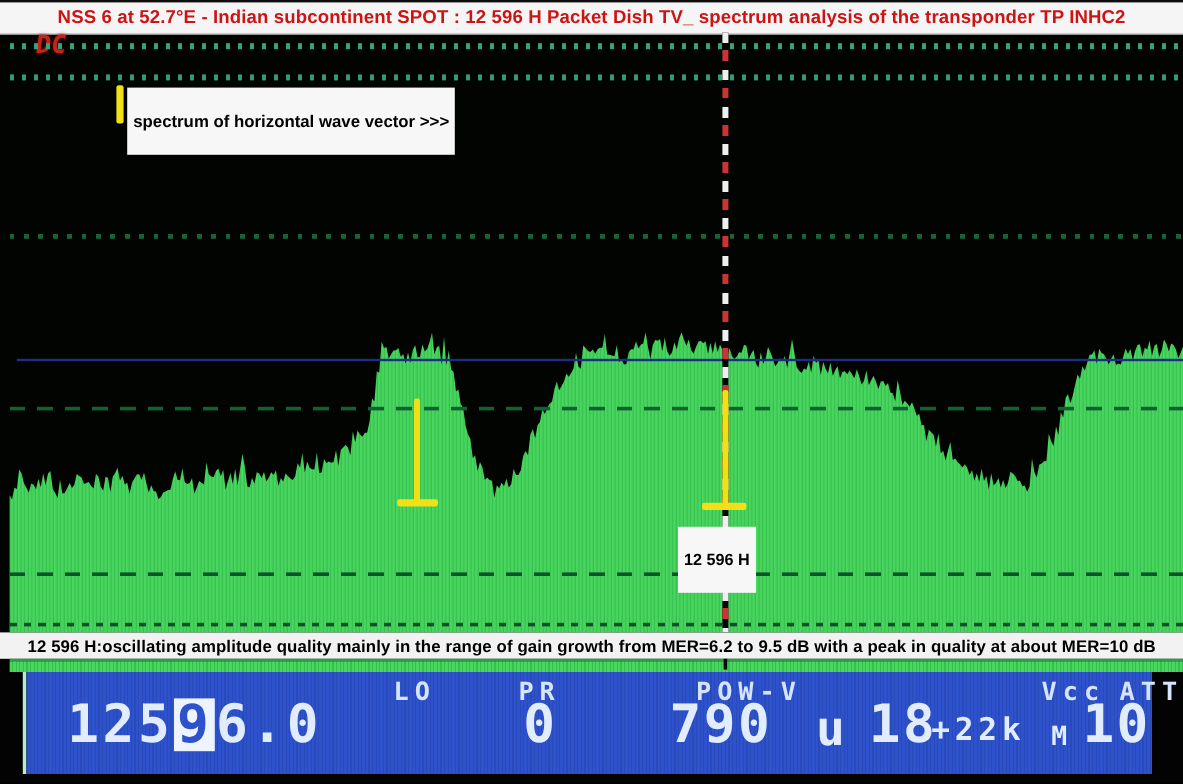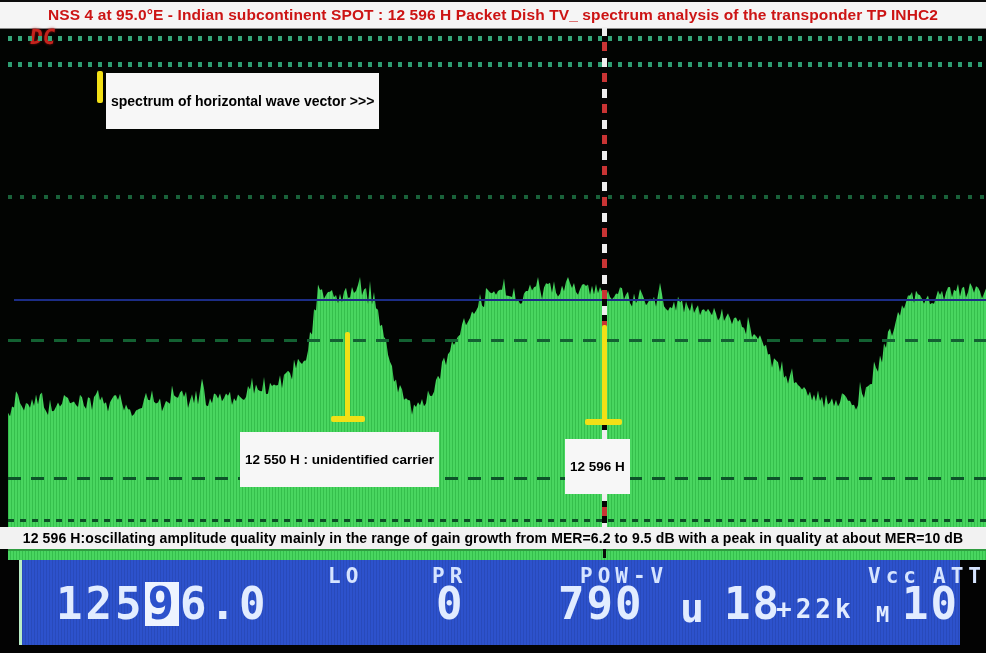--- a/index.html
+++ b/index.html
@@ -85,7 +85,7 @@
 <div id="stage">
 
   <div class="title-bar">
-    <span>NSS 4 at 95.0°E - Indian subcontinent SPOT : 12 596 H Packet Dish TV_ spectrum analysis of the transponder TP INHC2</span>
+    <span>NSS 6 at 52.7°E - Indian subcontinent SPOT : 12 596 H Packet Dish TV_ spectrum analysis of the transponder TP INHC2</span>
   </div>
 
   <svg id="spectrum-svg" viewBox="0 0 986 527" preserveAspectRatio="none">

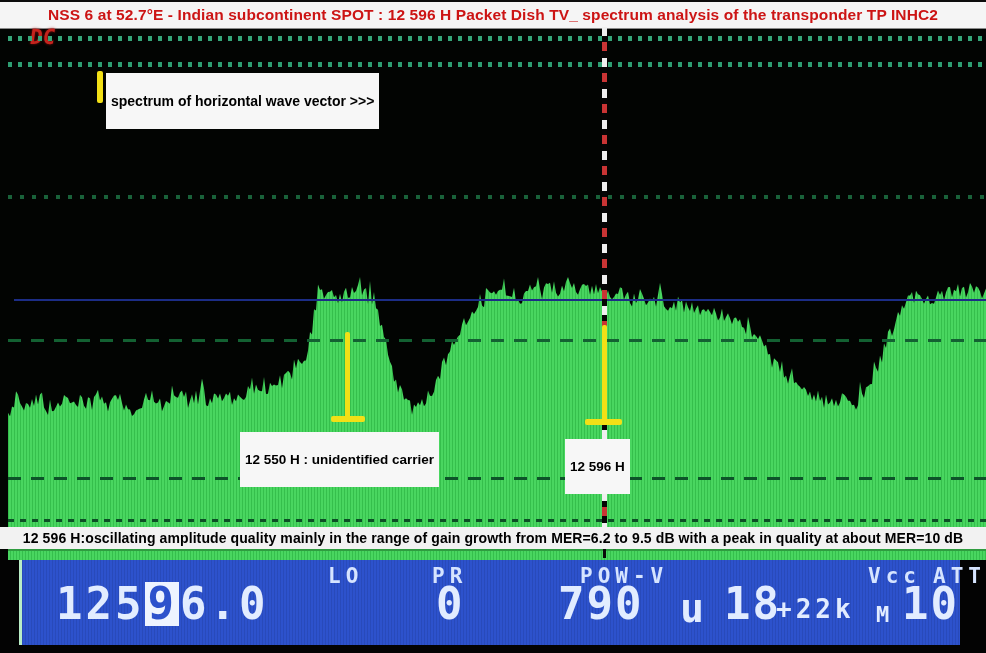--- a/index.html
+++ b/index.html
@@ -116,7 +116,6 @@
   <div class="ybar ym2-h"></div>
 
   <div class="ovl-label wave-label">spectrum of horizontal wave vector &gt;&gt;&gt;</div>
-  <div class="ovl-label lbl-12550">12 550 H : unidentified carrier</div>
   <div class="ovl-label lbl-12596">12 596 H</div>
 
   <div class="annot-bar">

